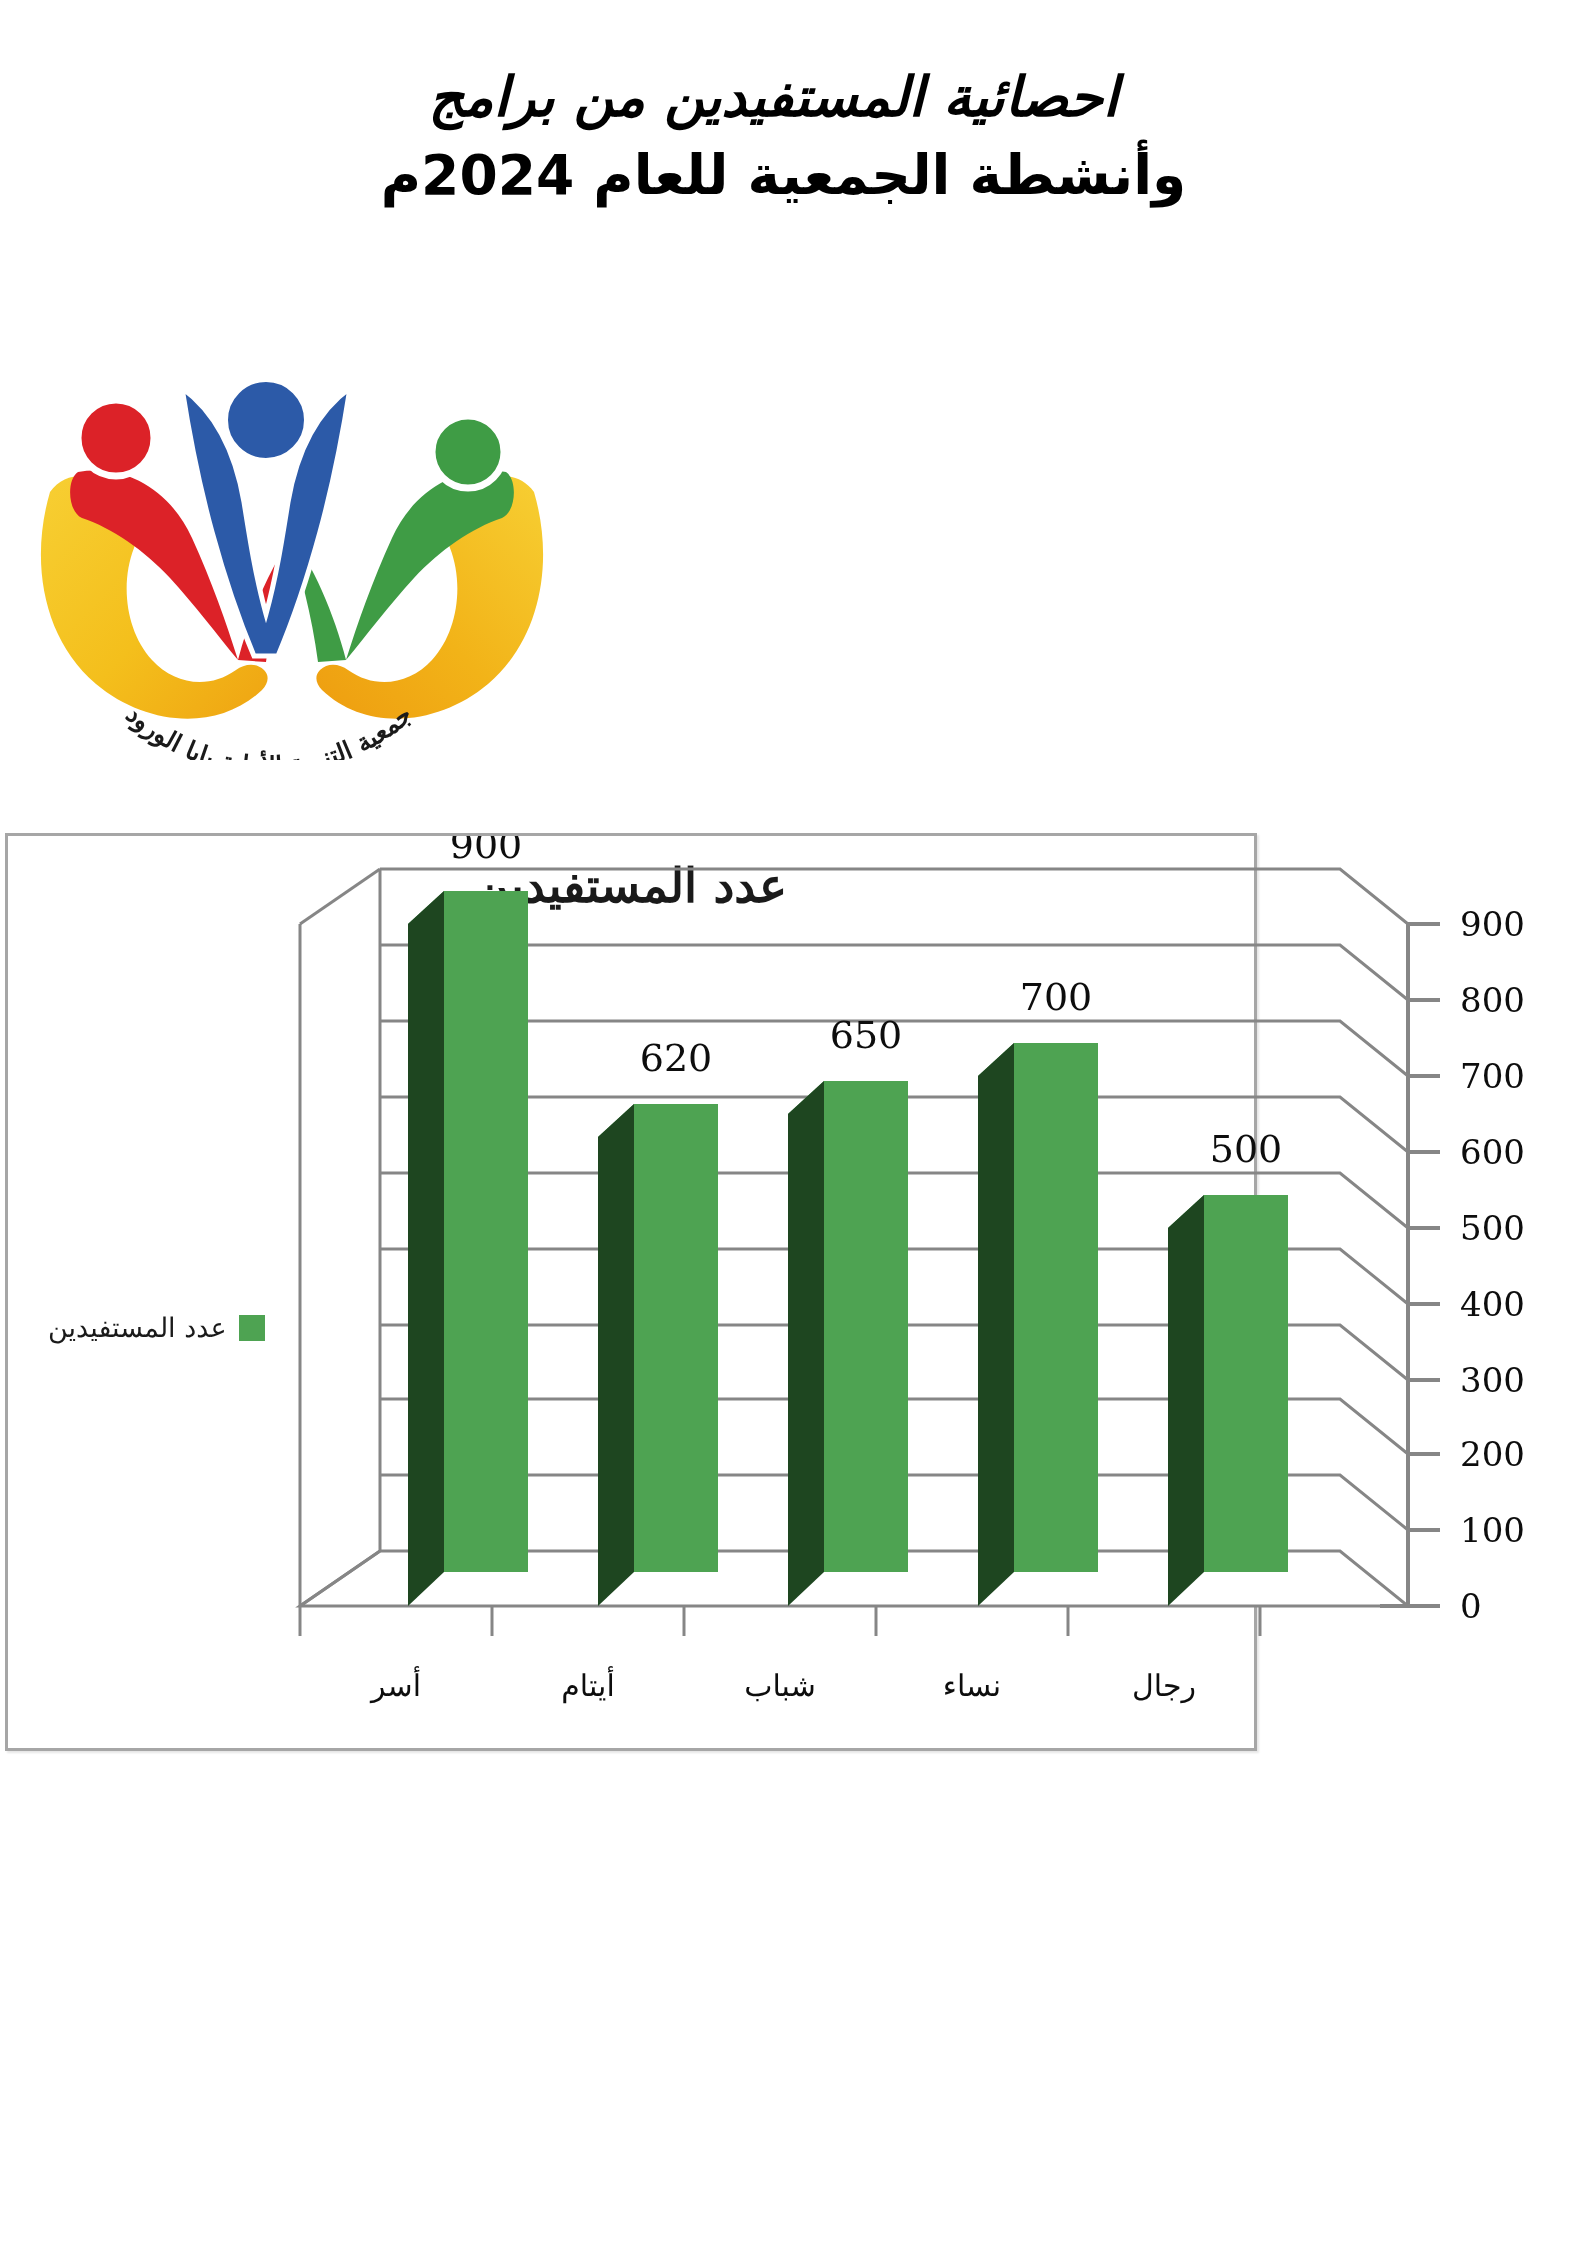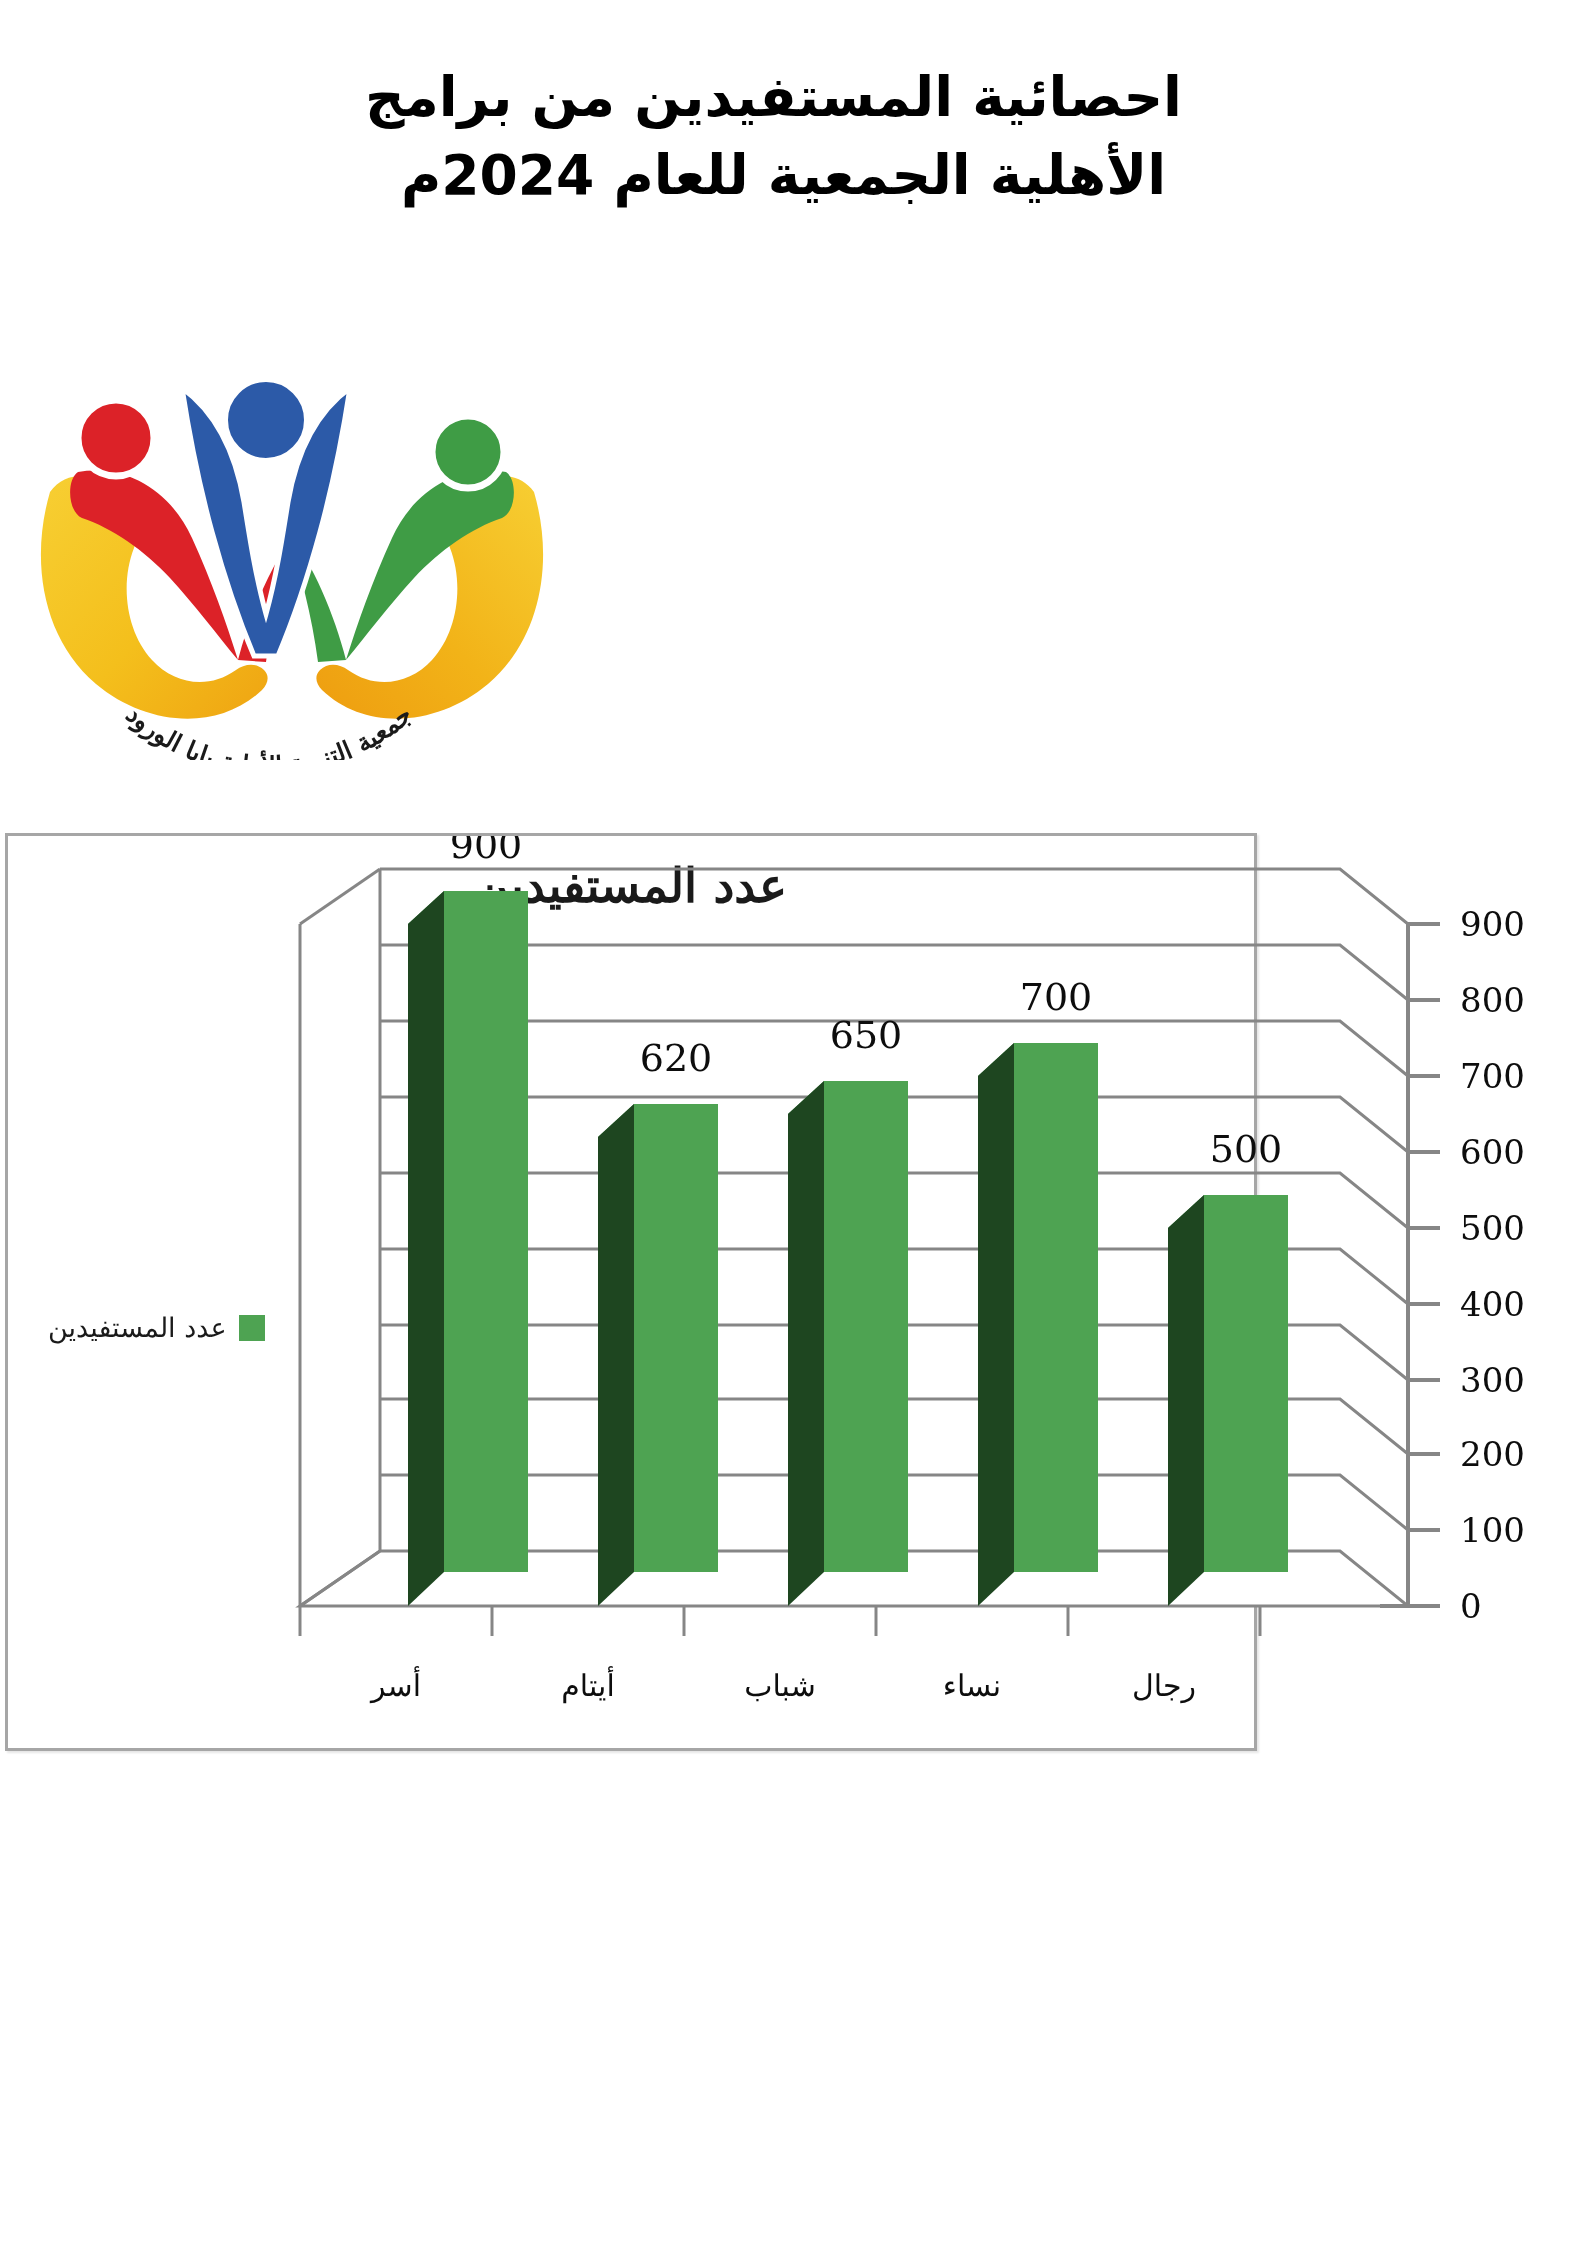--- a/index.html
+++ b/index.html
@@ -34,7 +34,7 @@
     display: block;
     white-space: nowrap;
   }
-  .doc-title .line.l1 { padding-right: 40px; }
+  .doc-title .line.l1 { padding-right: 40px; font-style: italic; }
   .doc-title .line.l2 { padding-right: 20px; }
 
   

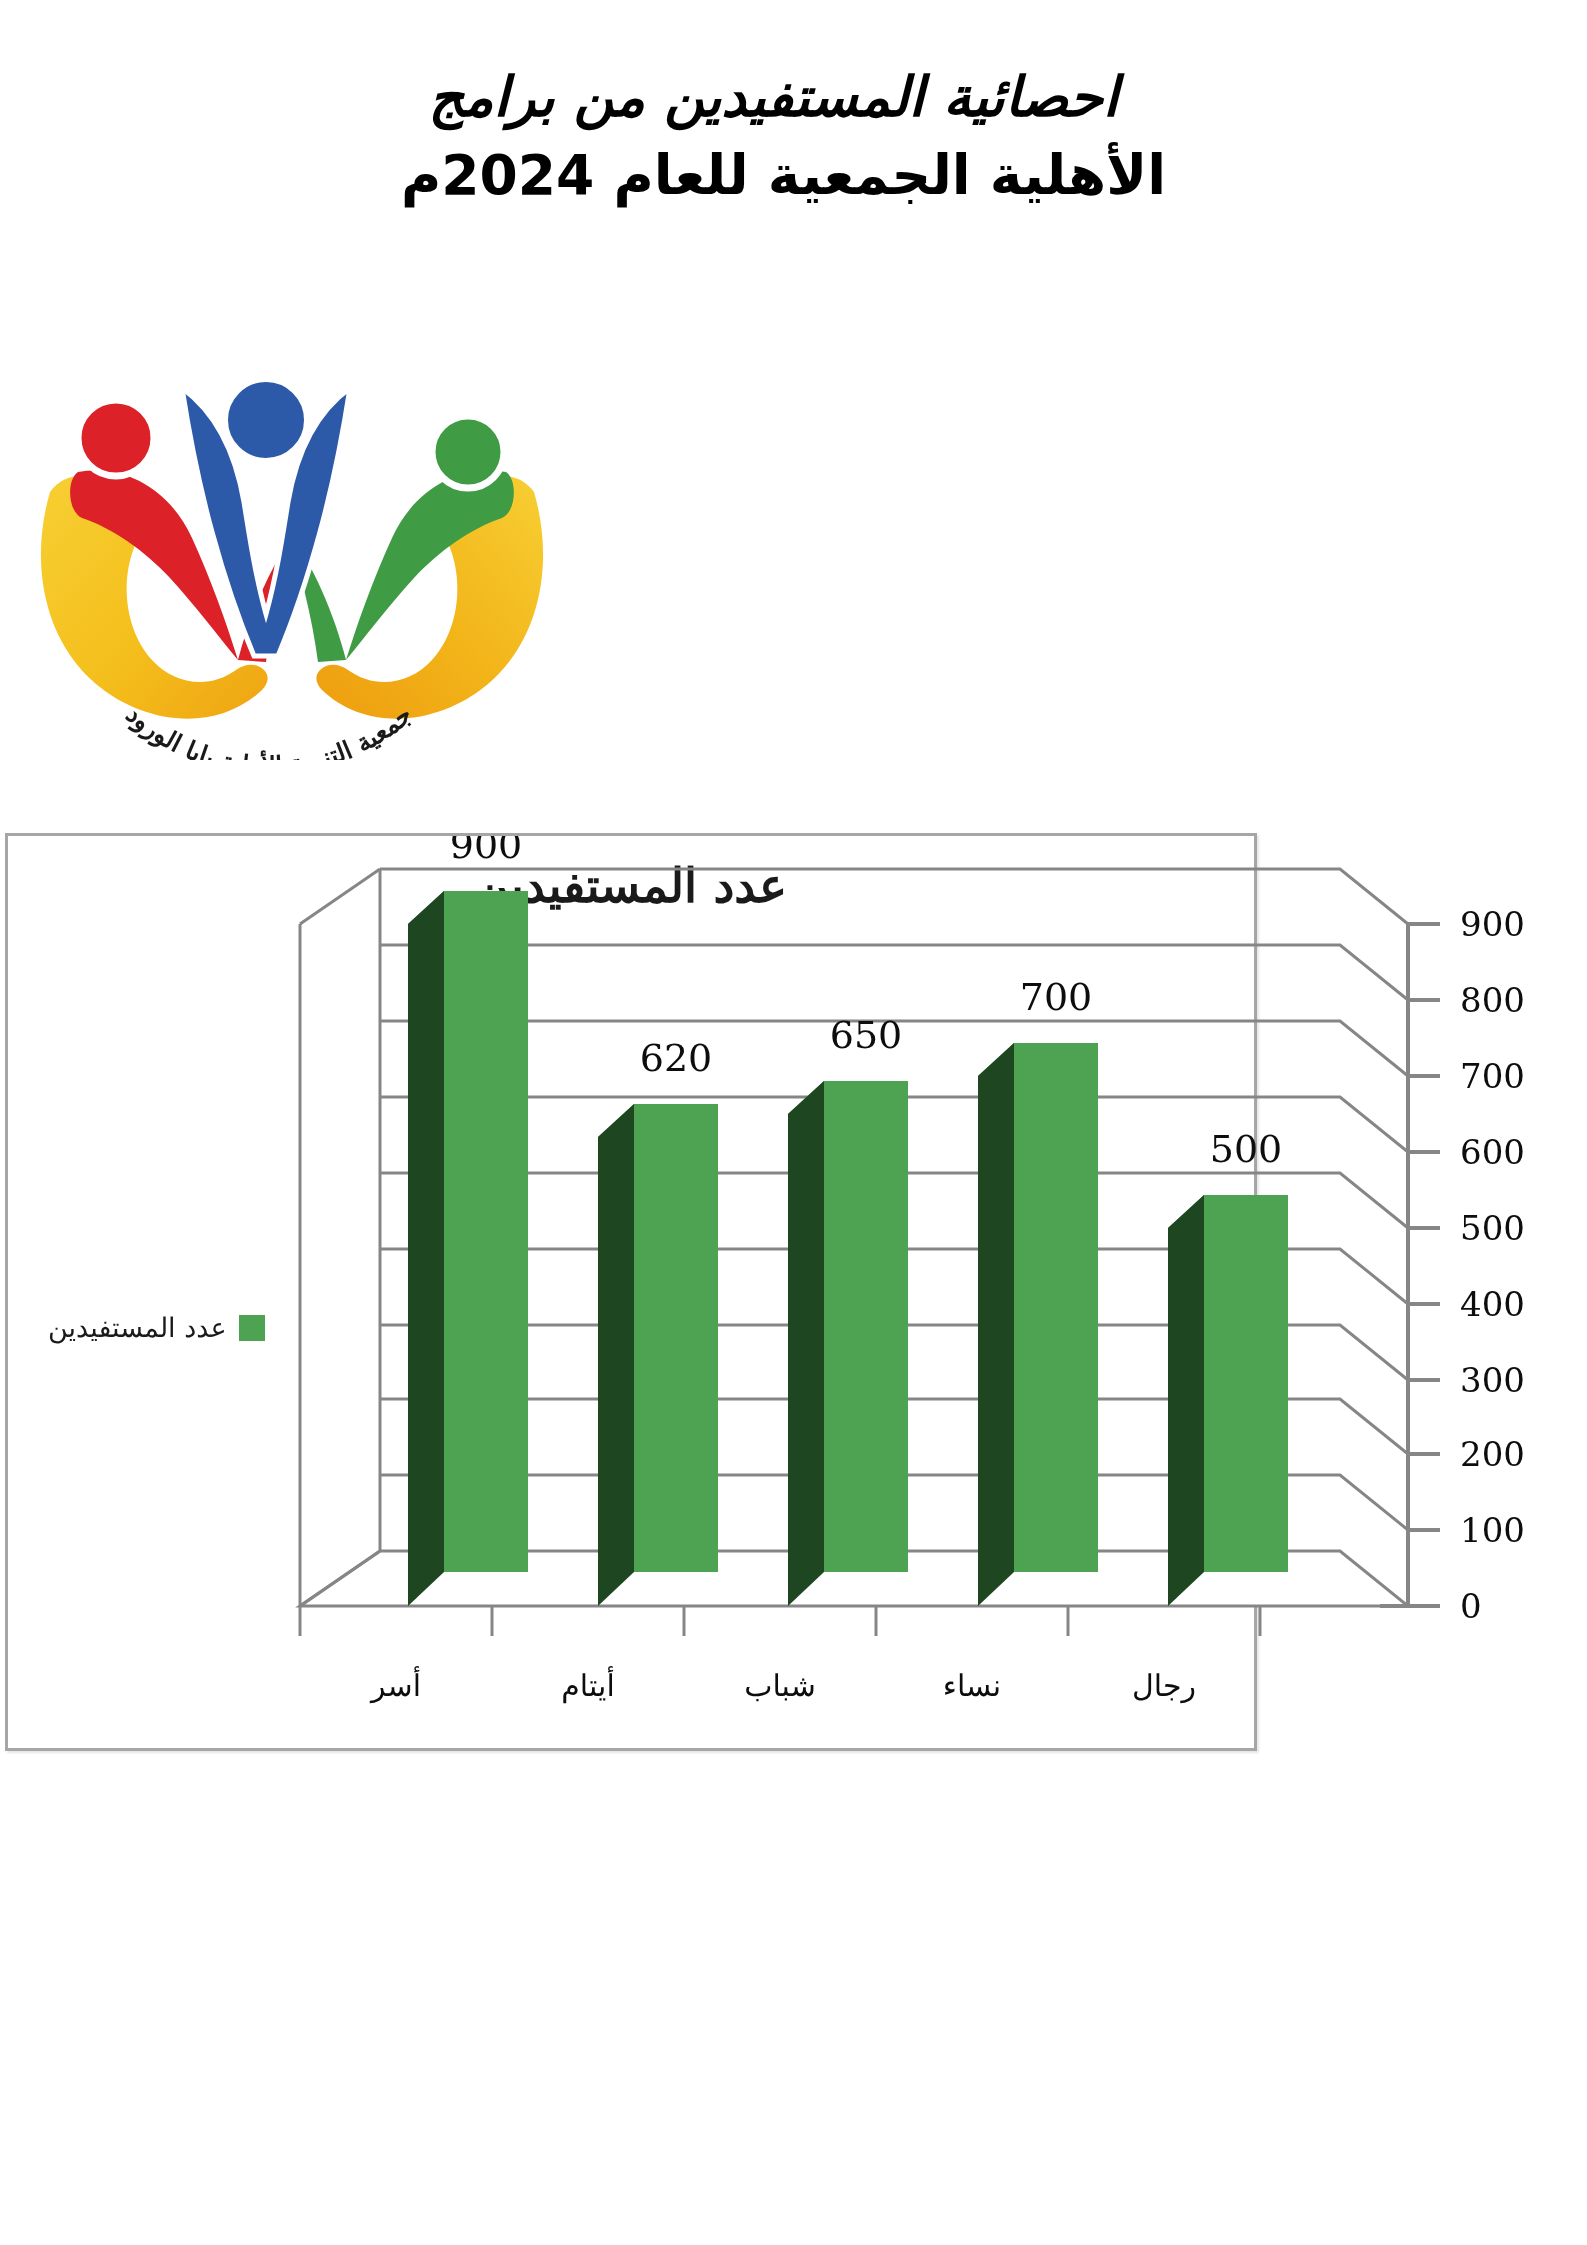--- a/index.html
+++ b/index.html
@@ -112,7 +112,7 @@
 
 <div class="doc-title">
   <span class="line l1">احصائية المستفيدين من برامج</span>
-  <span class="line l2">الأهلية الجمعية للعام 2024م</span>
+  <span class="line l2">وأنشطة الجمعية للعام 2024م</span>
 </div>
 
 <div class="logo-wrap">

